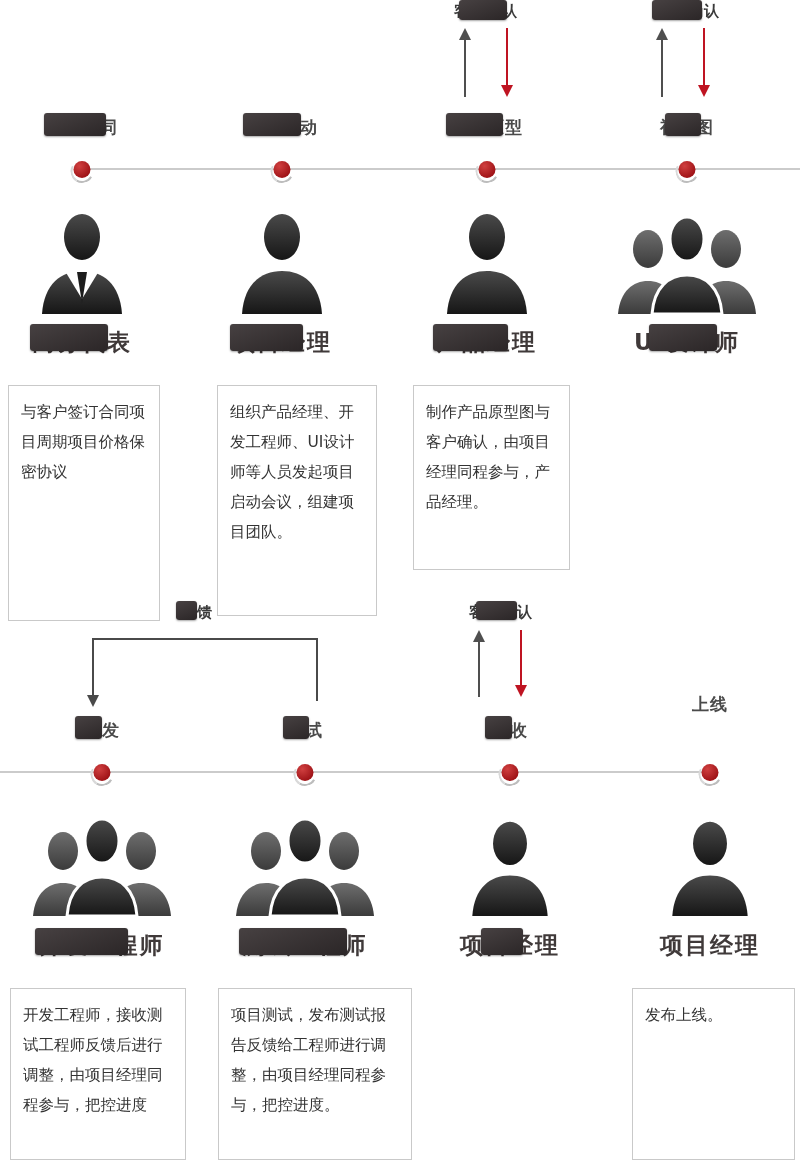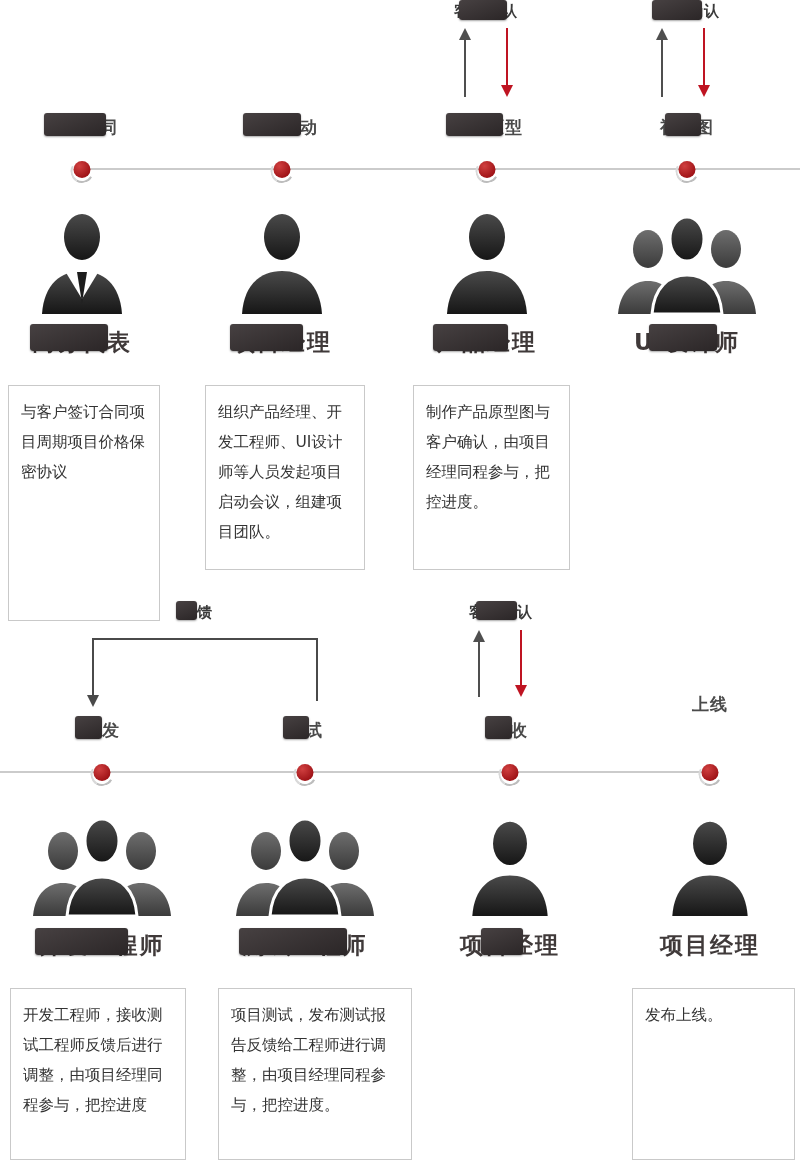--- a/index.html
+++ b/index.html
@@ -119,7 +119,7 @@
   <div class="role-label" style="left:687px;top:327px">UI设计师</div>
 
   <div class="desc" style="left:8px;top:385px;width:152px;height:236px">与客户签订合同项目周期项目价格保密协议</div>
-  <div class="desc" style="left:205px;top:385px;width:160px;height:185px">组织产品经理、开发工程师、UI设计师等人员发起项目启动会议，组建项目团队。</div>
+  <div class="desc" style="left:217px;top:385px;width:160px;height:231px">组织产品经理、开发工程师、UI设计师等人员发起项目启动会议，组建项目团队。</div>
   <div class="desc" style="left:413px;top:385px;width:157px;height:185px">制作产品原型图与客户确认，由项目经理同程参与，把控进度。</div>
 
   <div class="confirm-label" style="left:197px;top:603px">反馈</div>

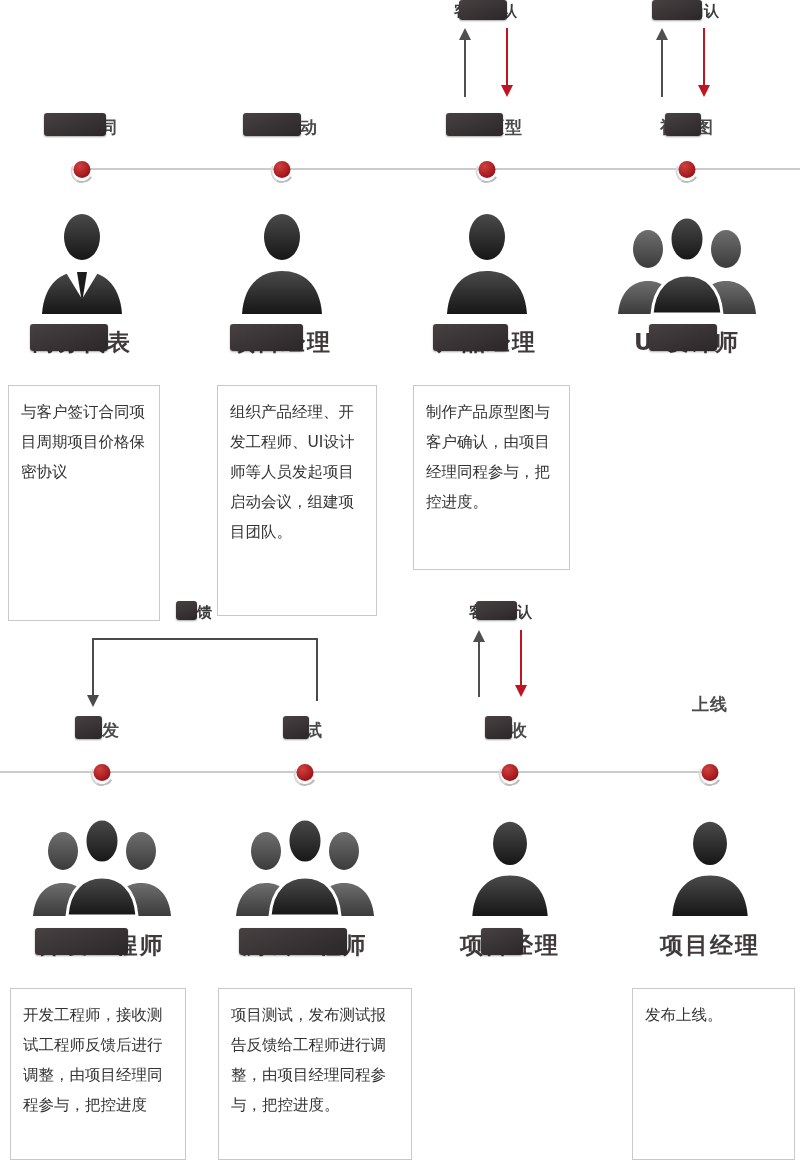--- a/index.html
+++ b/index.html
@@ -120,7 +120,7 @@
 
   <div class="desc" style="left:8px;top:385px;width:152px;height:236px">与客户签订合同项目周期项目价格保密协议</div>
   <div class="desc" style="left:217px;top:385px;width:160px;height:231px">组织产品经理、开发工程师、UI设计师等人员发起项目启动会议，组建项目团队。</div>
-  <div class="desc" style="left:413px;top:385px;width:157px;height:185px">制作产品原型图与客户确认，由项目经理同程参与，把控进度。</div>
+  <div class="desc" style="left:413px;top:385px;width:157px;height:185px">制作产品原型图与客户确认，由项目经理同程参与，产品经理。</div>
 
   <div class="confirm-label" style="left:197px;top:603px">反馈</div>
   <div class="fb-line" style="left:92px;top:638px;width:226px;height:2px"></div>

